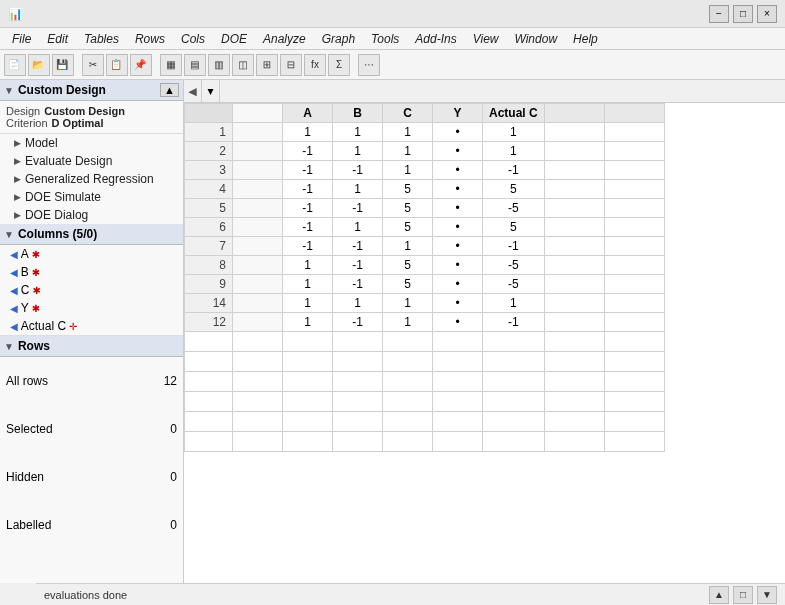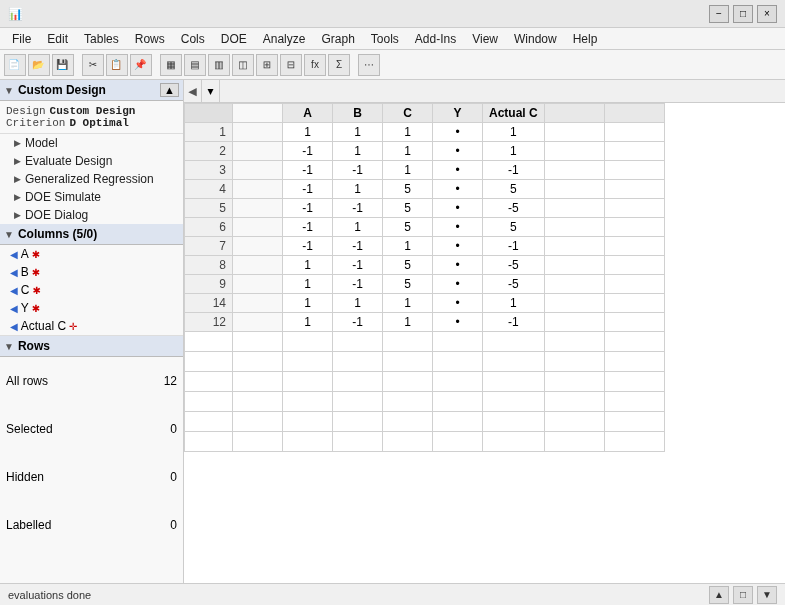--- a/index.html
+++ b/index.html
@@ -36,6 +36,7 @@
       cursor: pointer;
       font-size: 12px;
       color: #222;
+      font-style: italic;
     }
 
     

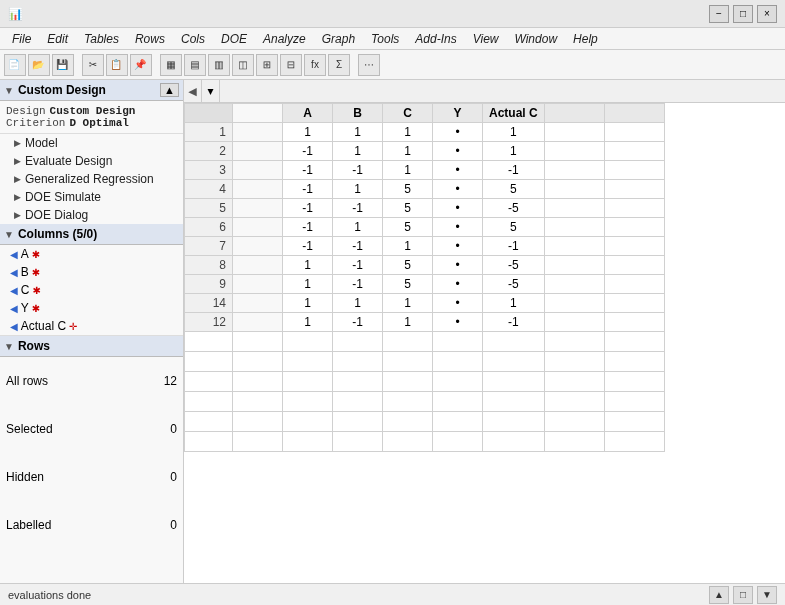--- a/index.html
+++ b/index.html
@@ -84,7 +84,7 @@
     }
     .panel-arrow { font-size: 10px; color: #555; }
 
-    .design-info { padding: 4px 6px; font-size: 11px; border-bottom: 1px solid #ddd; font-family: Liberation Mono, monospace; }
+    .design-info { padding: 4px 6px; font-size: 11px; border-bottom: 1px solid #ddd; }
     .design-row { display: flex; gap: 4px; }
     .design-label { color: #444; }
     .design-value { color: #222; font-weight: bold; }

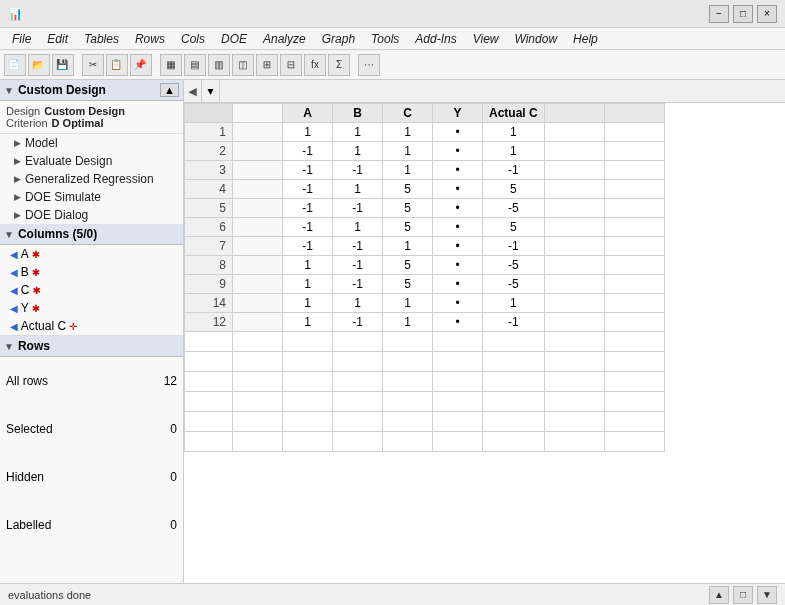--- a/index.html
+++ b/index.html
@@ -185,6 +185,7 @@
       padding: 0 8px;
       font-size: 11px;
       color: #333;
+      margin-left: 36px;
     }
     #statusbar-right { display: flex; gap: 4px; align-items: center; }
     .status-btn {

